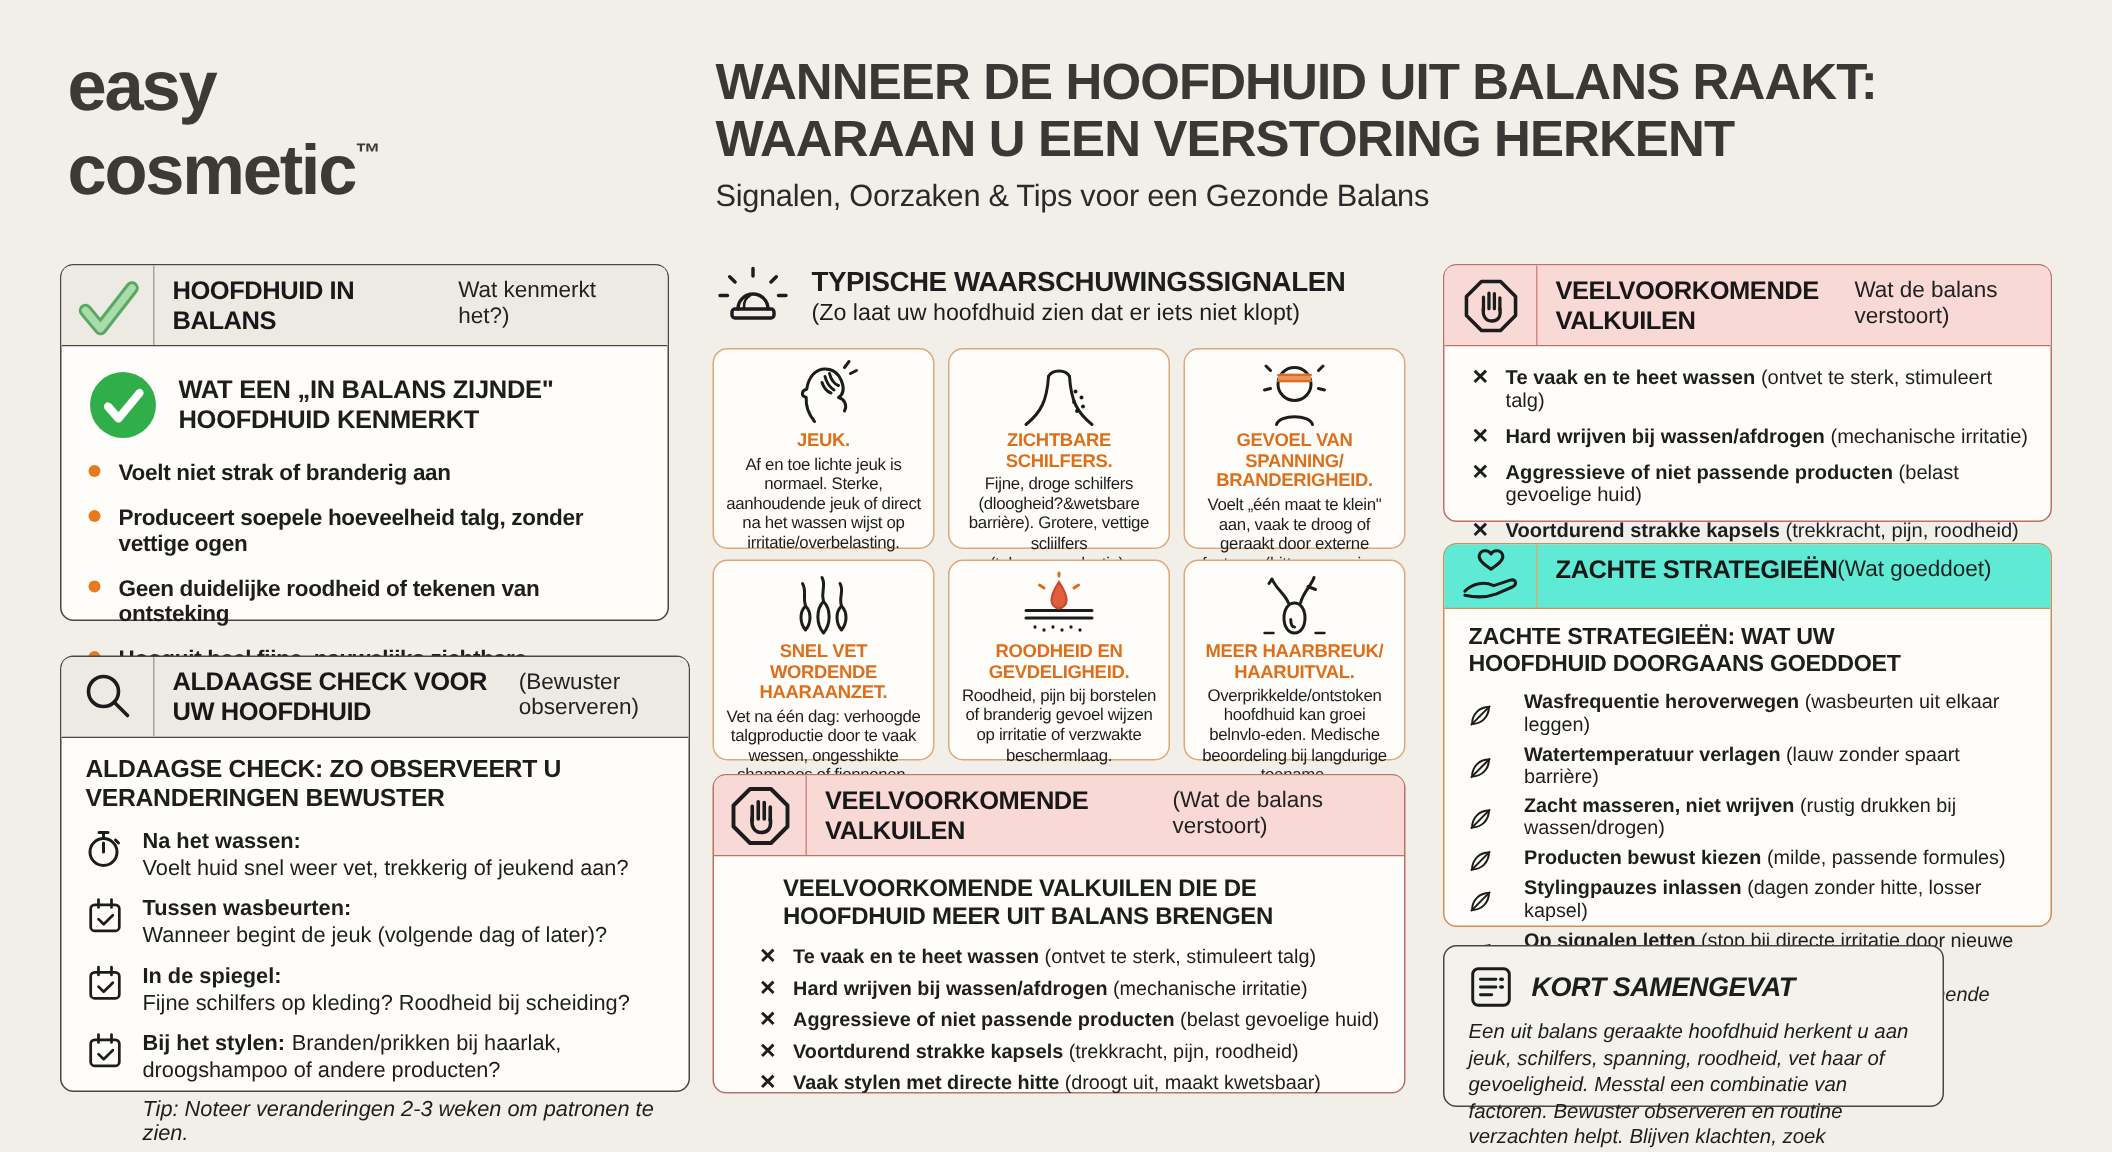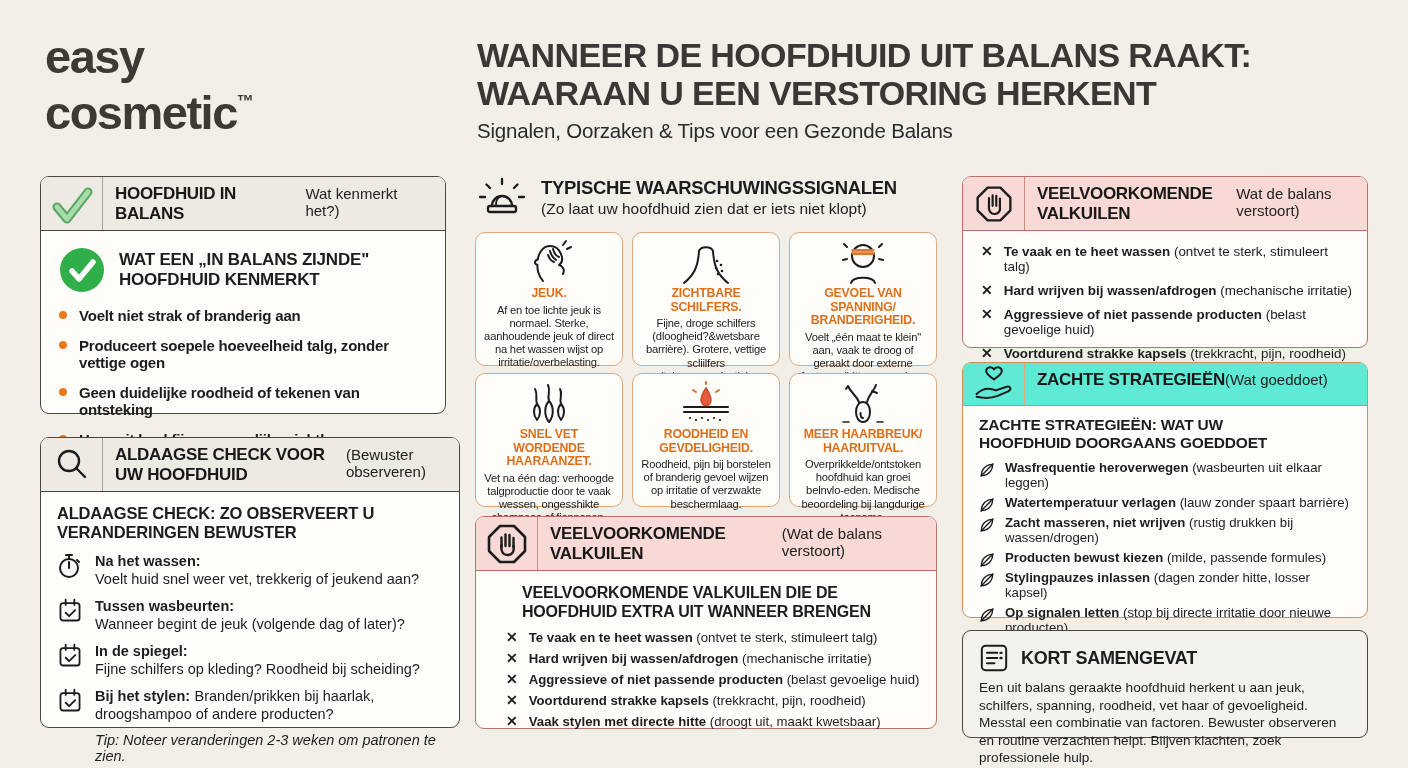--- a/index.html
+++ b/index.html
@@ -78,7 +78,7 @@
   
   .str-body { padding:10px 14px 6px 16px; }
   .str-body h3 { font-size:15.5px; line-height:18px; font-weight:800; margin-bottom:8px; letter-spacing:-0.2px; }
-  .srow { display:flex; gap:10px; align-items:flex-start; margin-bottom:4.5px; font-size:13.2px; }
+  .srow { display:flex; gap:21px; align-items:center; margin-bottom:4.5px; font-size:13.2px; }
   .srow .ic { flex:none; position:relative; top:2px; }
   .srow .b { font-weight:800; }
   .str-foot { font-style:italic; font-size:13.3px; margin-top:6px; }

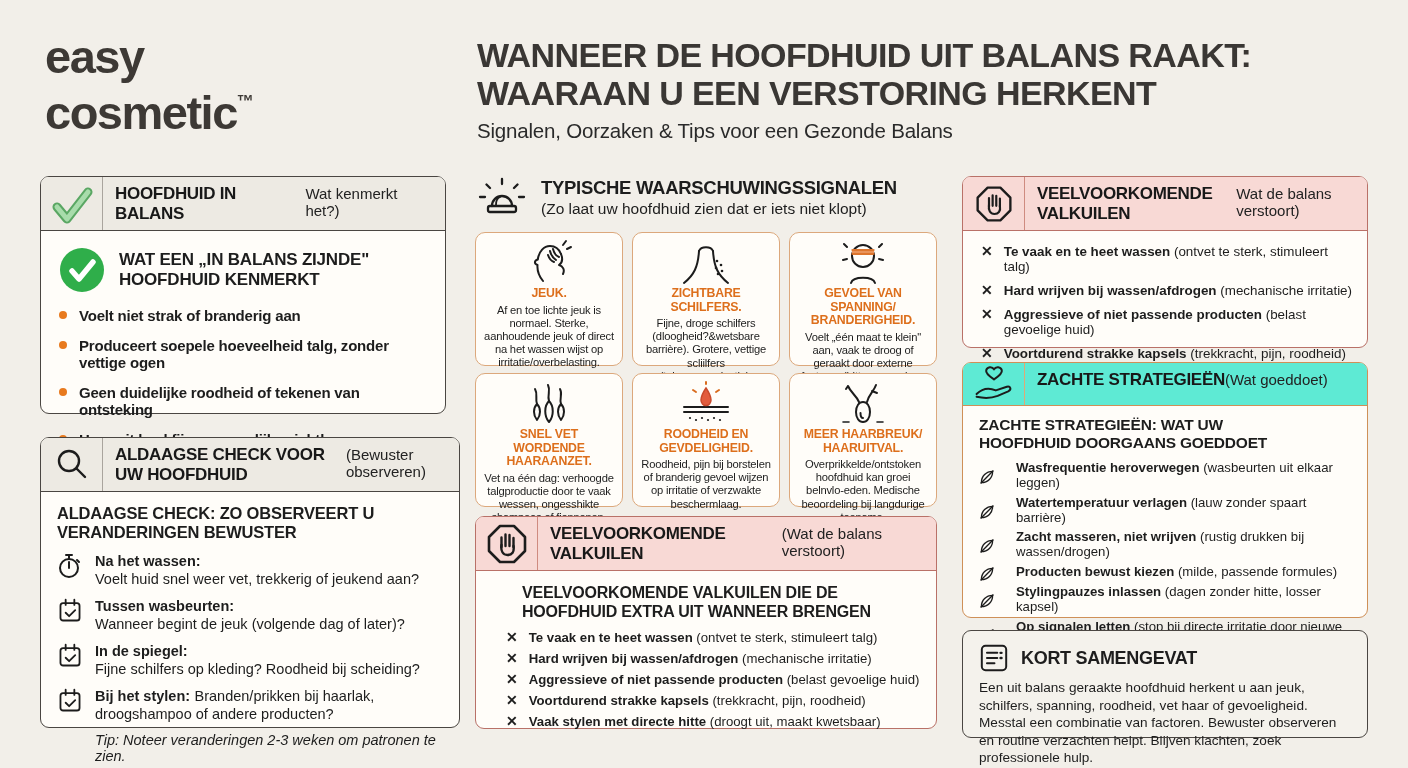--- a/index.html
+++ b/index.html
@@ -351,7 +351,7 @@
     </div>
   </div>
   <div class="pit-body">
-    <h3 style="max-width:400px;">VEELVOORKOMENDE VALKUILEN DIE DE HOOFDHUID EXTRA UIT WANNEER BRENGEN</h3>
+    <h3 style="max-width:400px;">VEELVOORKOMENDE VALKUILEN DIE DE HOOFDHUID MEER UIT BALANS BRENGEN</h3>
     <div class="xrow">
         <span class="xm">✕</span>
         <span><span class="b">Te vaak en te heet wassen</span> <span>(ontvet te sterk, stimuleert talg)</span></span>

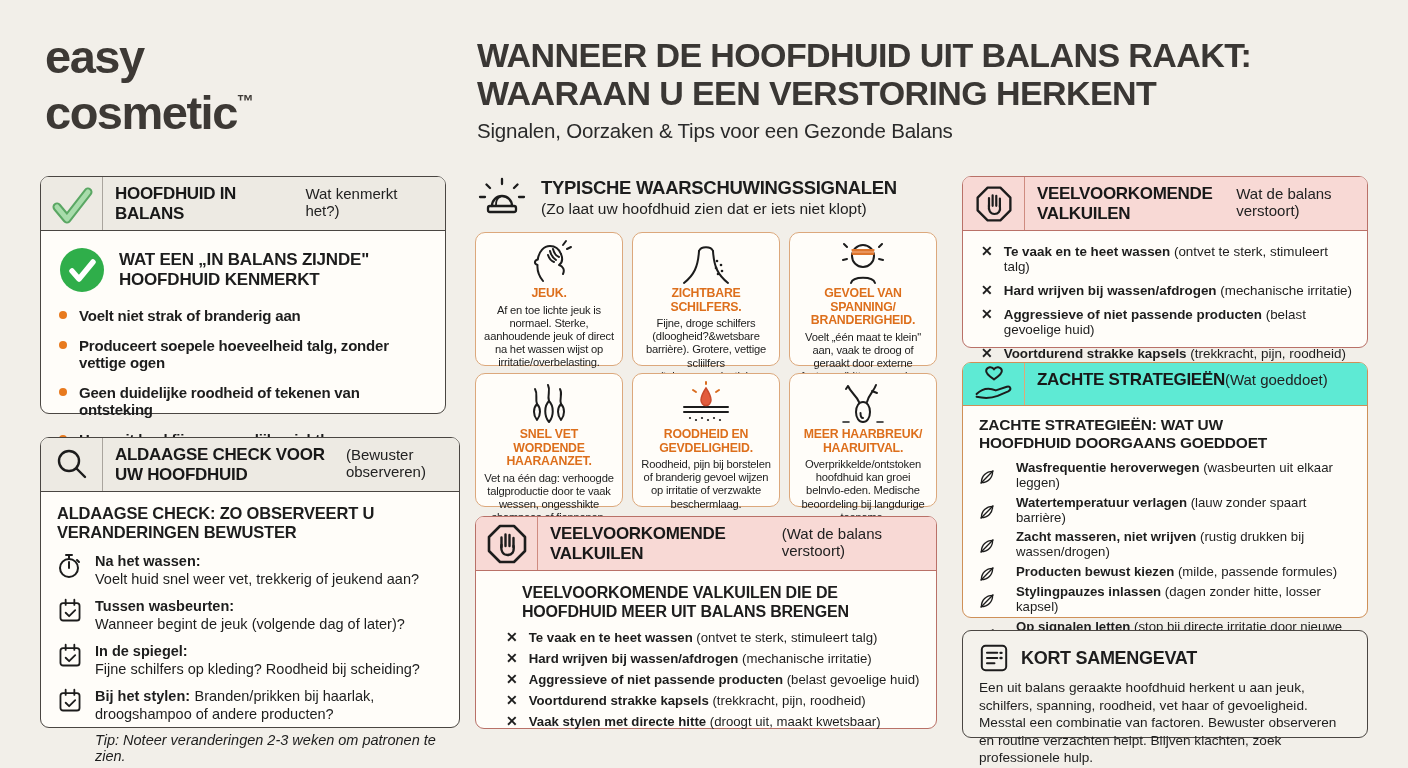--- a/index.html
+++ b/index.html
@@ -488,7 +488,7 @@
   </div>
 </div>
 
-<div class="card sum" style="left:962px; top:630px; width:406px; height:108px;">
+<div class="card sum" style="left:962px; top:630px; width:334px; height:108px;font-style:italic;">
   <div class="sum-body">
     <div class="sum-top">
       <span>

